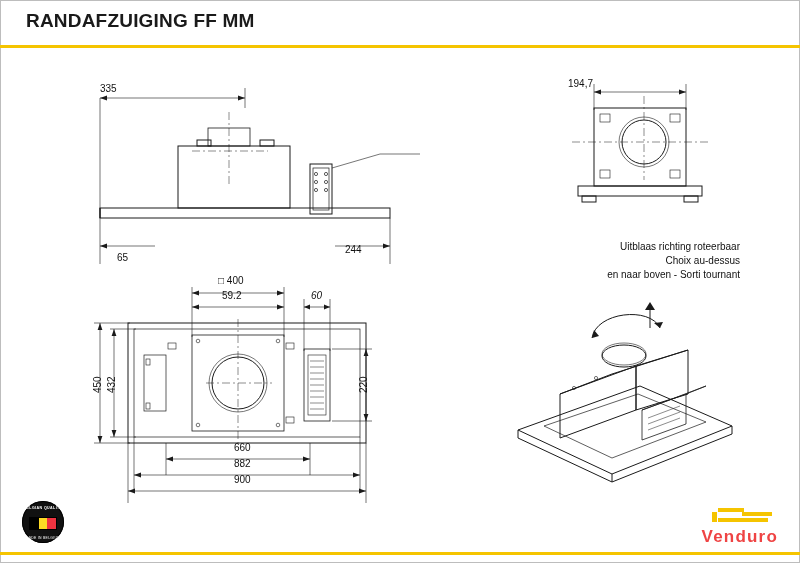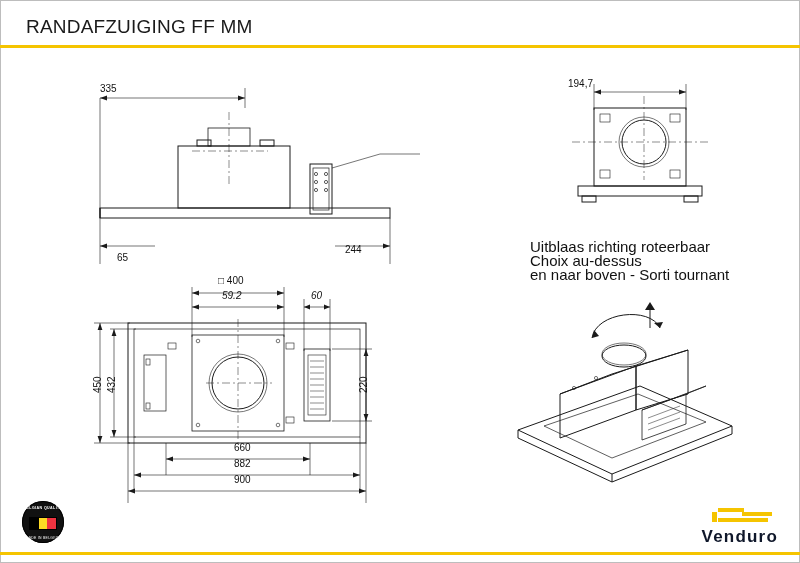--- a/index.html
+++ b/index.html
@@ -26,8 +26,8 @@
     background:#f5c400;
   }
   .title-left{
-    position:absolute;left:26px;top:16px;
-    font-size:19px;font-weight:normal;letter-spacing:.2px;
+    position:absolute;left:26px;top:10px;
+    font-size:19px;font-weight:bold;letter-spacing:.2px;
     color:#1a1a1a;
   }
   .title-right{

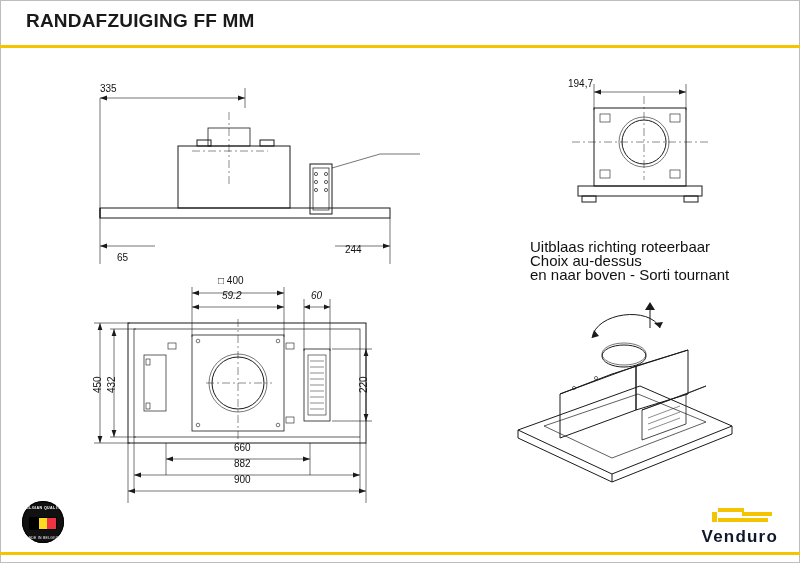--- a/index.html
+++ b/index.html
@@ -81,7 +81,7 @@
   .drawing{position:absolute;left:0;top:48px;width:789px;height:505px;}
   svg{display:block;}
   .caption{
-    position:absolute;text-align:left;font-size:15px;line-height:14px;color:#111;
+    position:absolute;text-align:right;font-size:10px;line-height:14px;color:#111;
   }
   .vtext{
     position:absolute;font-size:10px;color:#111;

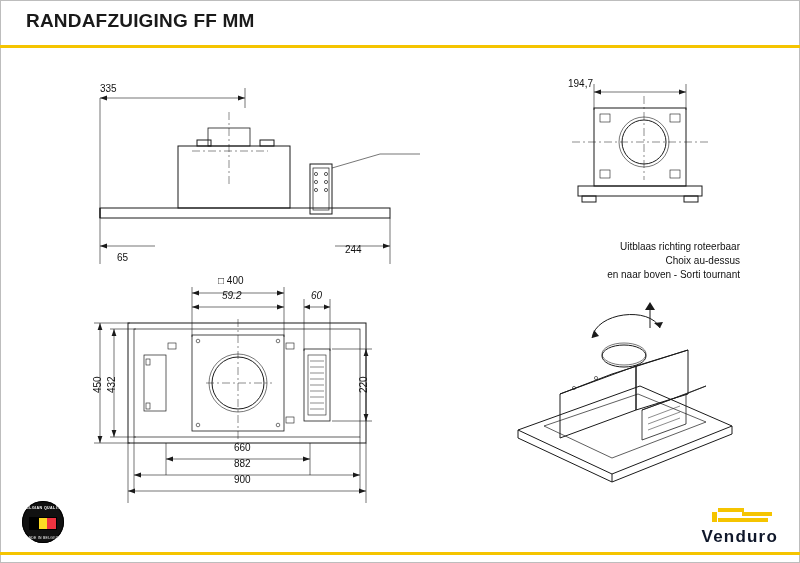--- a/index.html
+++ b/index.html
@@ -299,7 +299,7 @@
     </svg>
 
     <div class="htext" style="left:218px;top:227px;">□ 400</div>
-    <div class="htext" style="left:222px;top:242px;font-style:italic;">59.2</div>
+    <div class="htext" style="left:222px;top:242px;">59.2</div>
     <div class="htext" style="left:311px;top:242px;font-style:italic;">60</div>
     <div class="vtext" style="left:92px;top:345px;">450</div>
     <div class="vtext" style="left:106px;top:345px;">432</div>

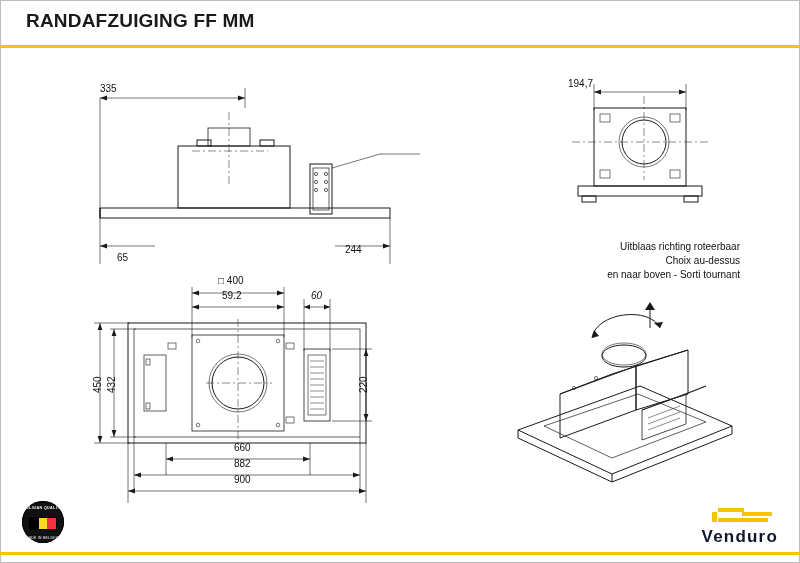--- a/index.html
+++ b/index.html
@@ -74,7 +74,7 @@
   .brand .mark .m3{position:absolute;left:0px;top:6px;width:5px;height:10px;background:#f5c400;}
   .brand .mark .m4{position:absolute;left:6px;top:12px;width:50px;height:4px;background:#f5c400;}
   .brand .name{
-    font-size:17px;font-weight:bold;letter-spacing:1.2px;color:#0f172a;
+    font-size:17px;font-weight:bold;letter-spacing:1.2px;color:#ef4444;
     margin-top:1px;
   }
   

